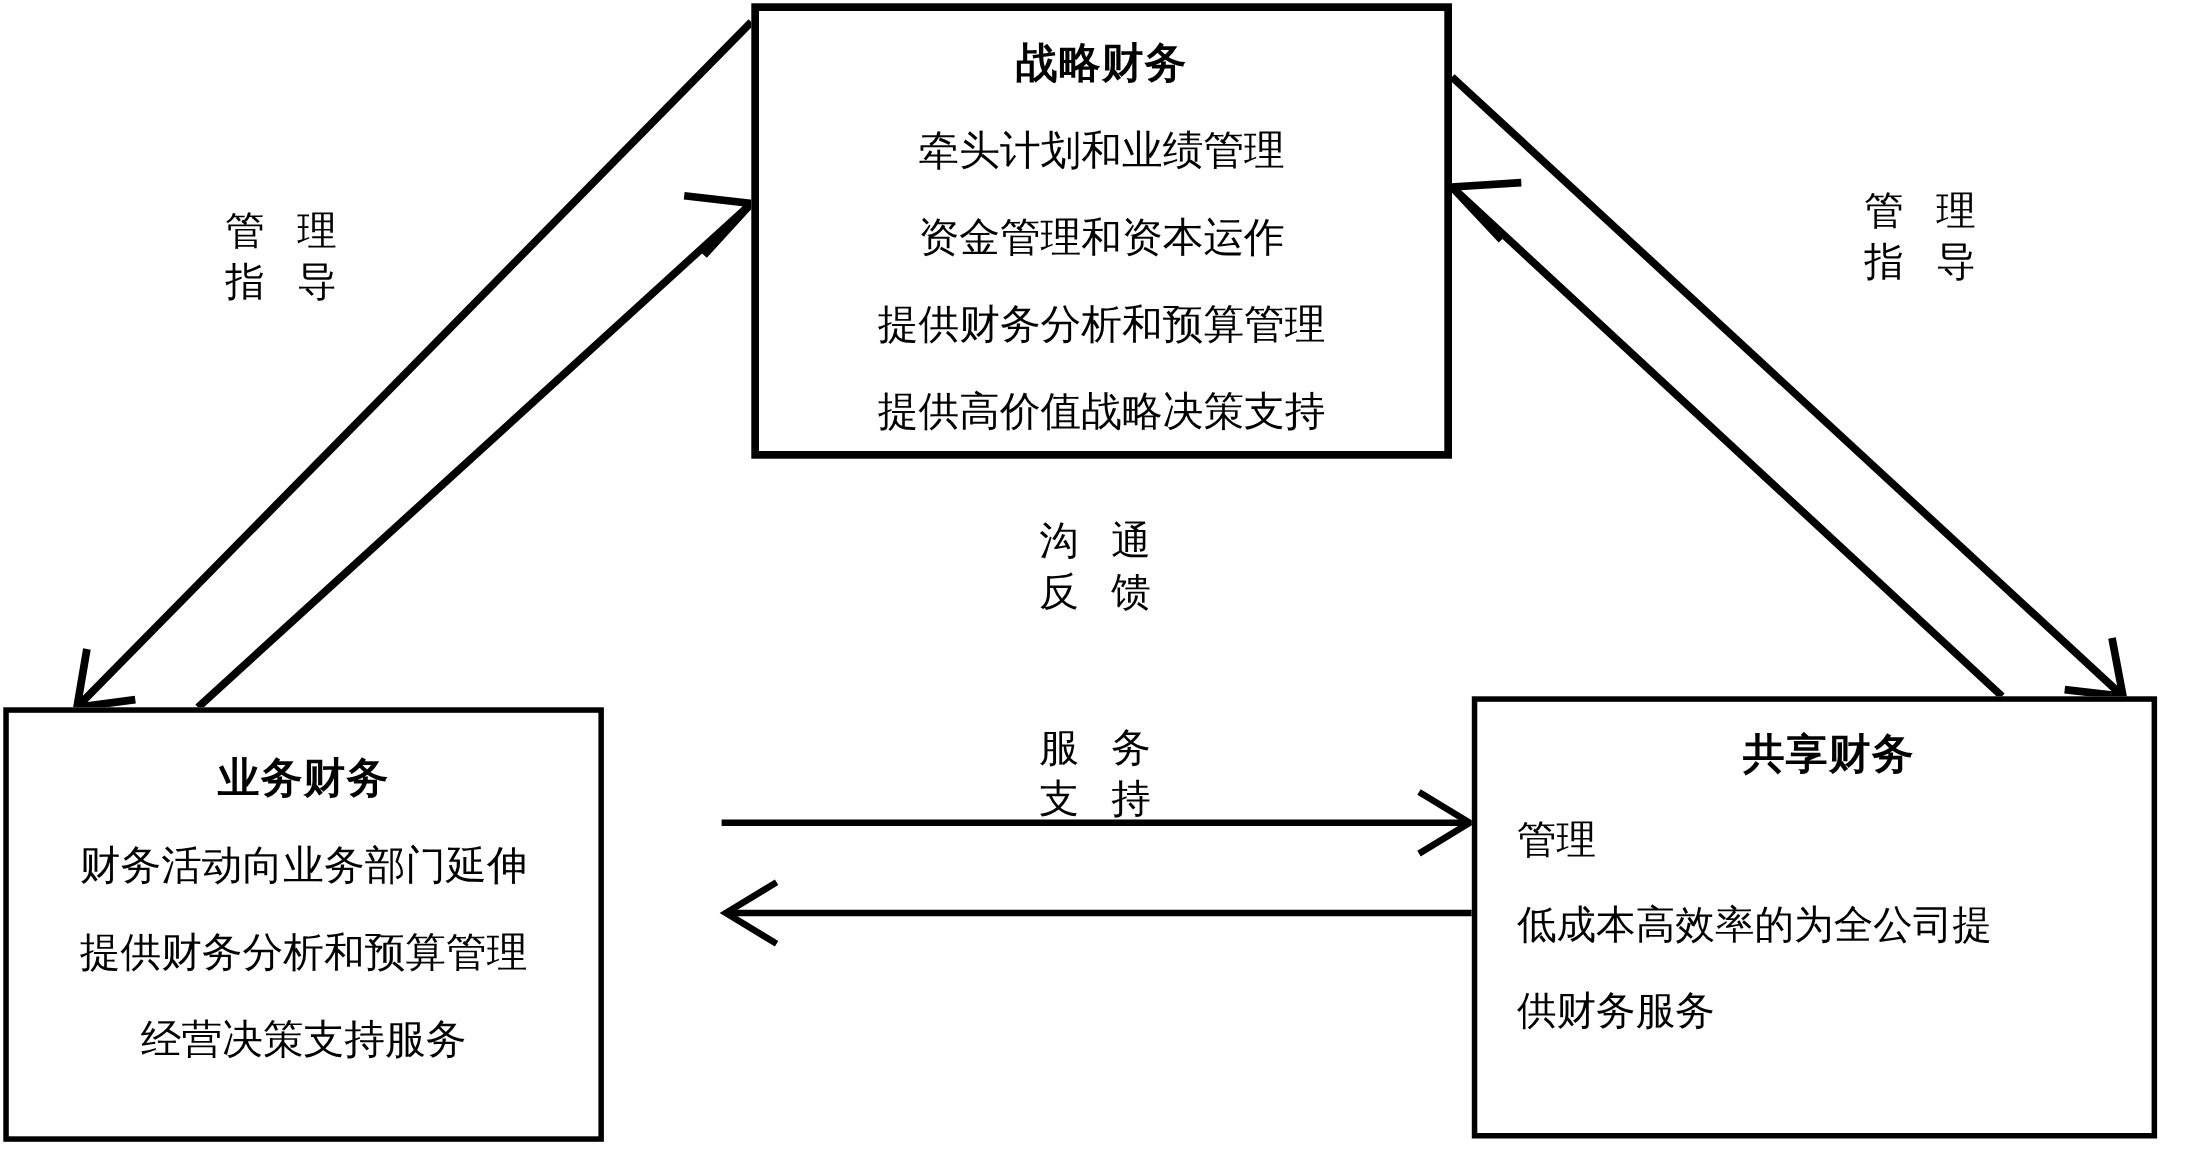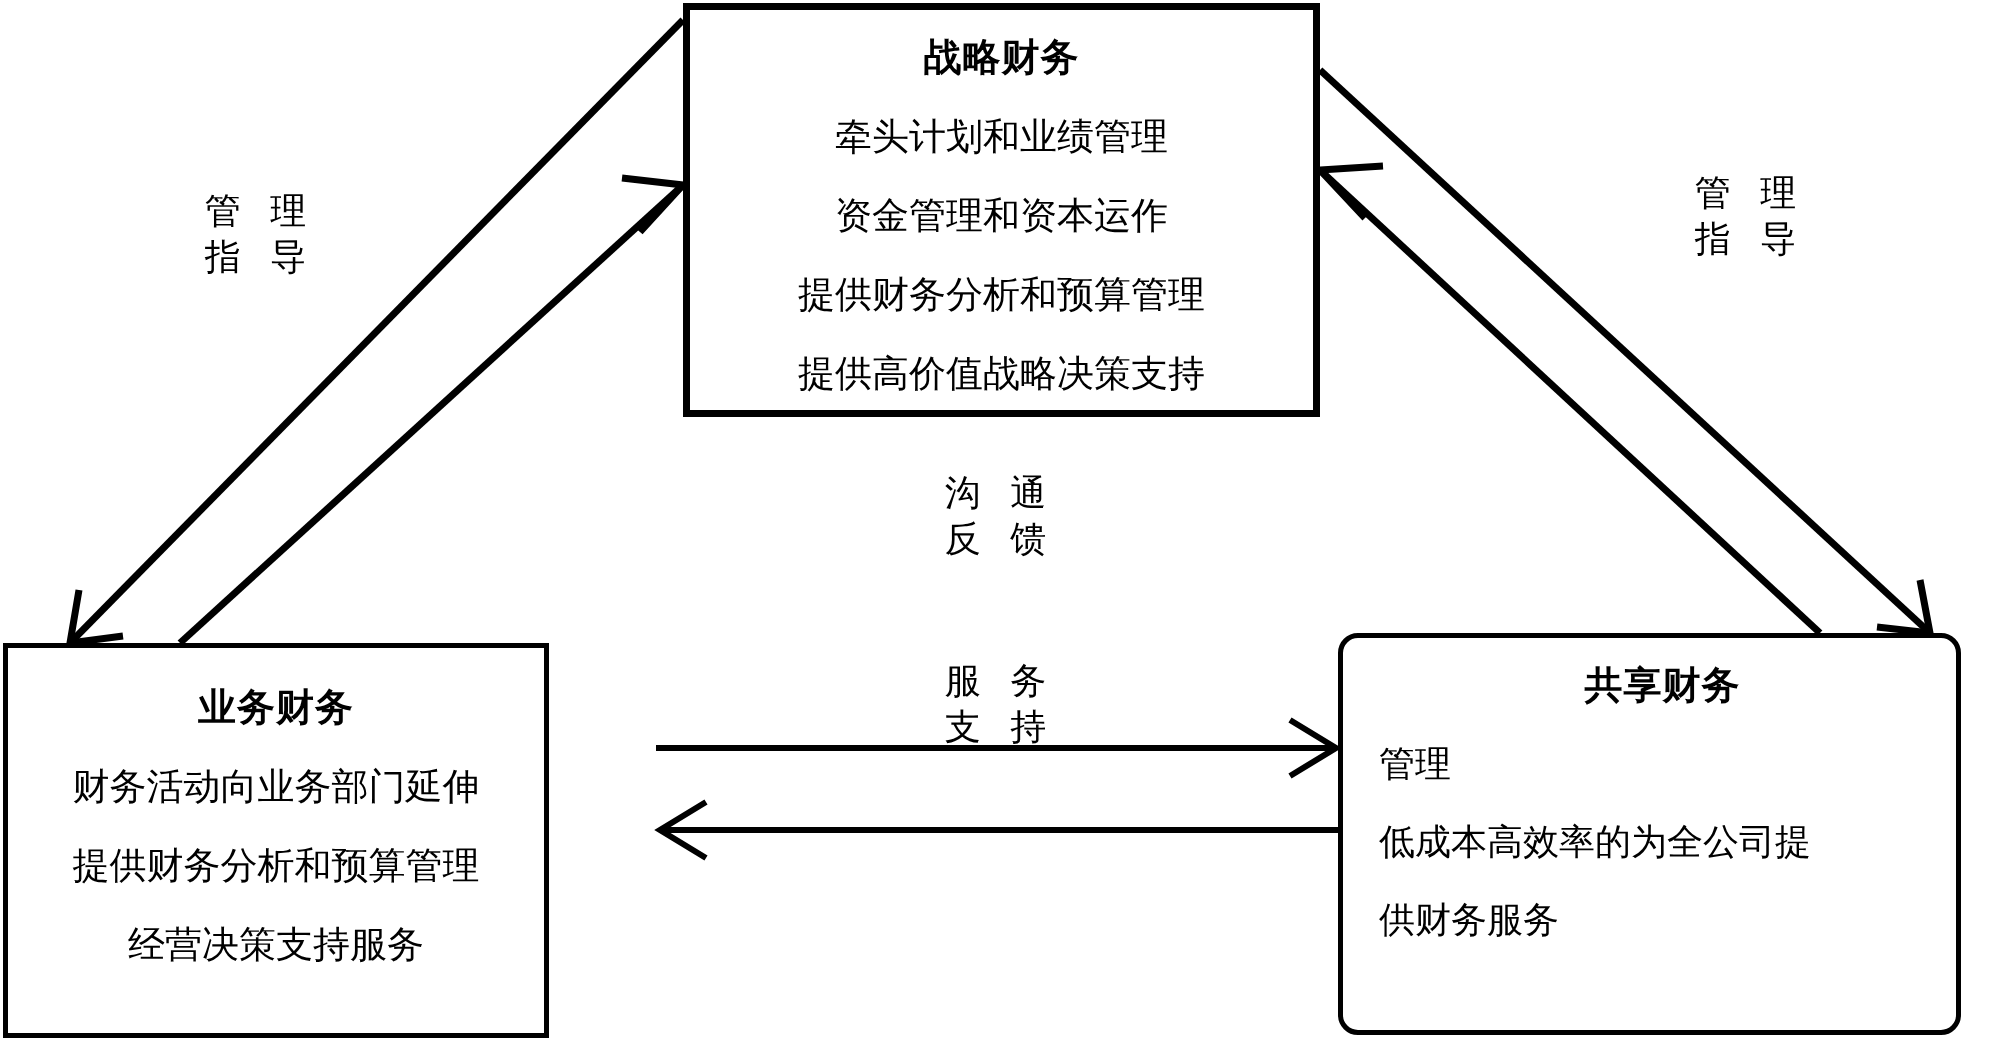--- a/index.html
+++ b/index.html
@@ -71,7 +71,7 @@
   
   #node-shared {
     left: 1338px; top: 633px;
-    width: 623px;  height: 402px; border-radius: 20px;
+    width: 623px;  height: 402px;
   }
   #node-shared .node-inner { top: 26px; left: 36px; right: 10px; }
   #node-shared .node-line  { font-size: 36px; }

